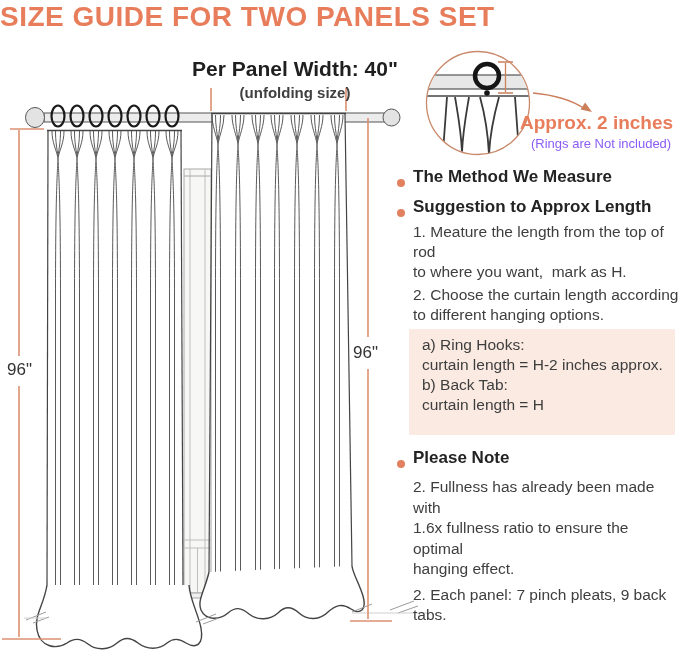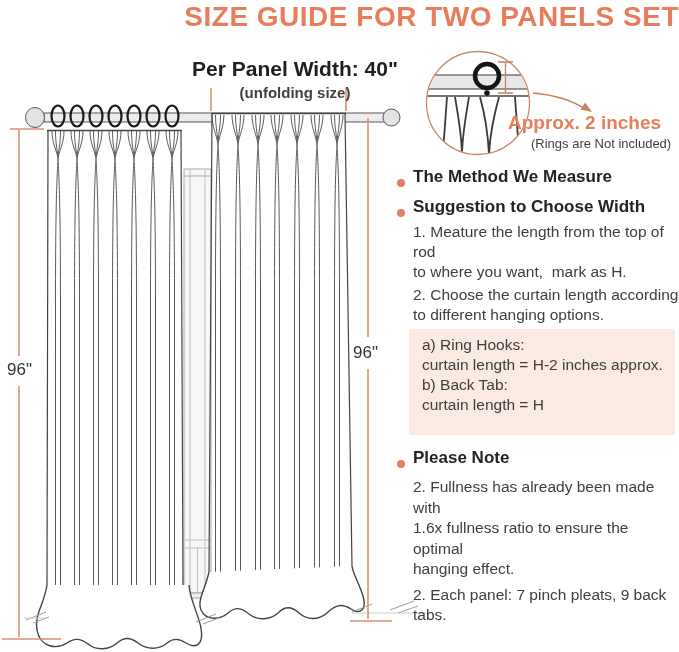--- a/index.html
+++ b/index.html
@@ -16,7 +16,7 @@
 
   .title{
     position:absolute;left:0;top:0;width:679px;margin:0;
-    text-align:right;font-size:28px;font-weight:700;letter-spacing:.5px;
+    text-align:left;font-size:28px;font-weight:700;letter-spacing:.5px;
     color:var(--accent);line-height:34px;
   }
   .pw-label{

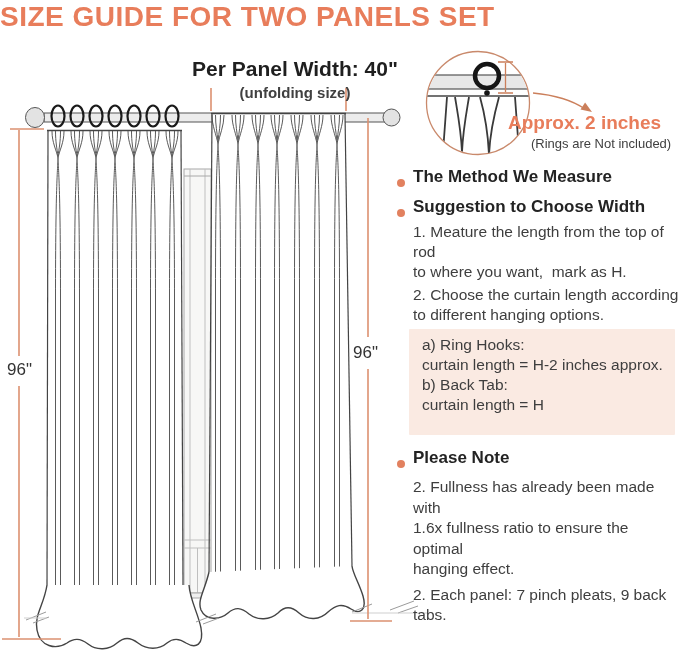--- a/index.html
+++ b/index.html
@@ -28,7 +28,7 @@
     font-size:15px;font-weight:700;color:#404040;line-height:18px;
   }
   .approx-label{
-    position:absolute;left:508px;top:112px;
+    position:absolute;left:520px;top:112px;
     font-size:19px;font-weight:700;color:var(--accent);line-height:22px;
   }
   .approx-sub{

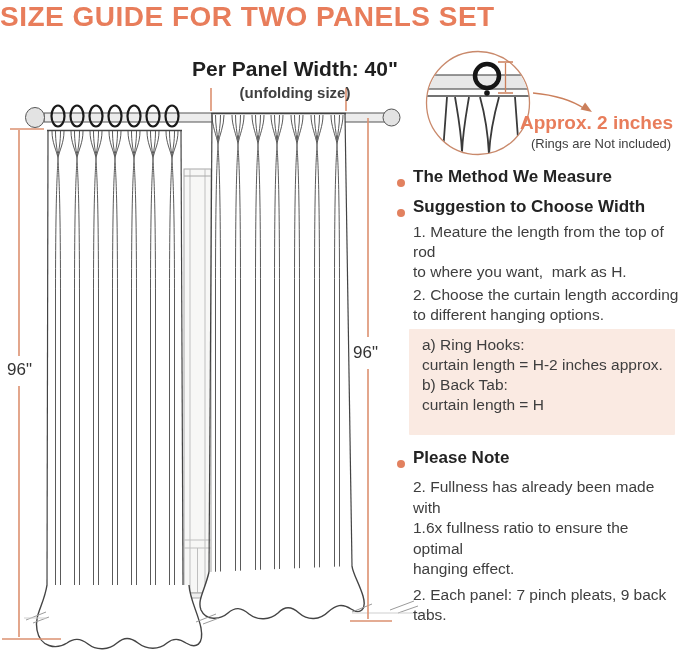--- a/index.html
+++ b/index.html
@@ -33,7 +33,7 @@
   }
   .approx-sub{
     position:absolute;left:531px;top:136px;
-    font-size:13px;font-weight:400;color:#404040;line-height:15px;
+    font-size:13px;font-weight:400;color:#8b5cf6;line-height:15px;
   }
   .h-label{
     position:absolute;font-size:17px;color:#333;line-height:19px;

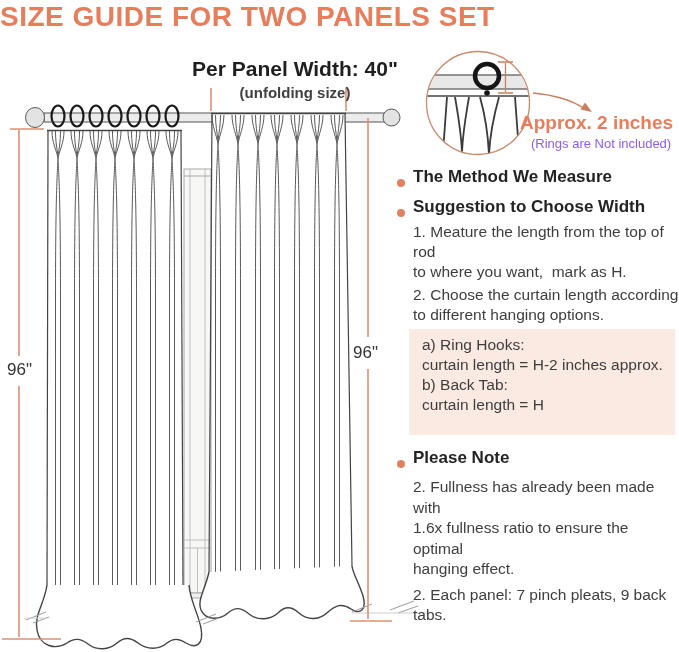--- a/index.html
+++ b/index.html
@@ -187,7 +187,7 @@
 
     <div class="sec-head s-head">
       <span class="dot"></span>
-      <span>Suggestion to Choose Width</span>
+      <span>Suggestion to Approx Length</span>
     </div>
     <p class="sec-body sugg-item">1. Meature the length from the top of rod
 to where you want,&nbsp; mark as H.</p>

